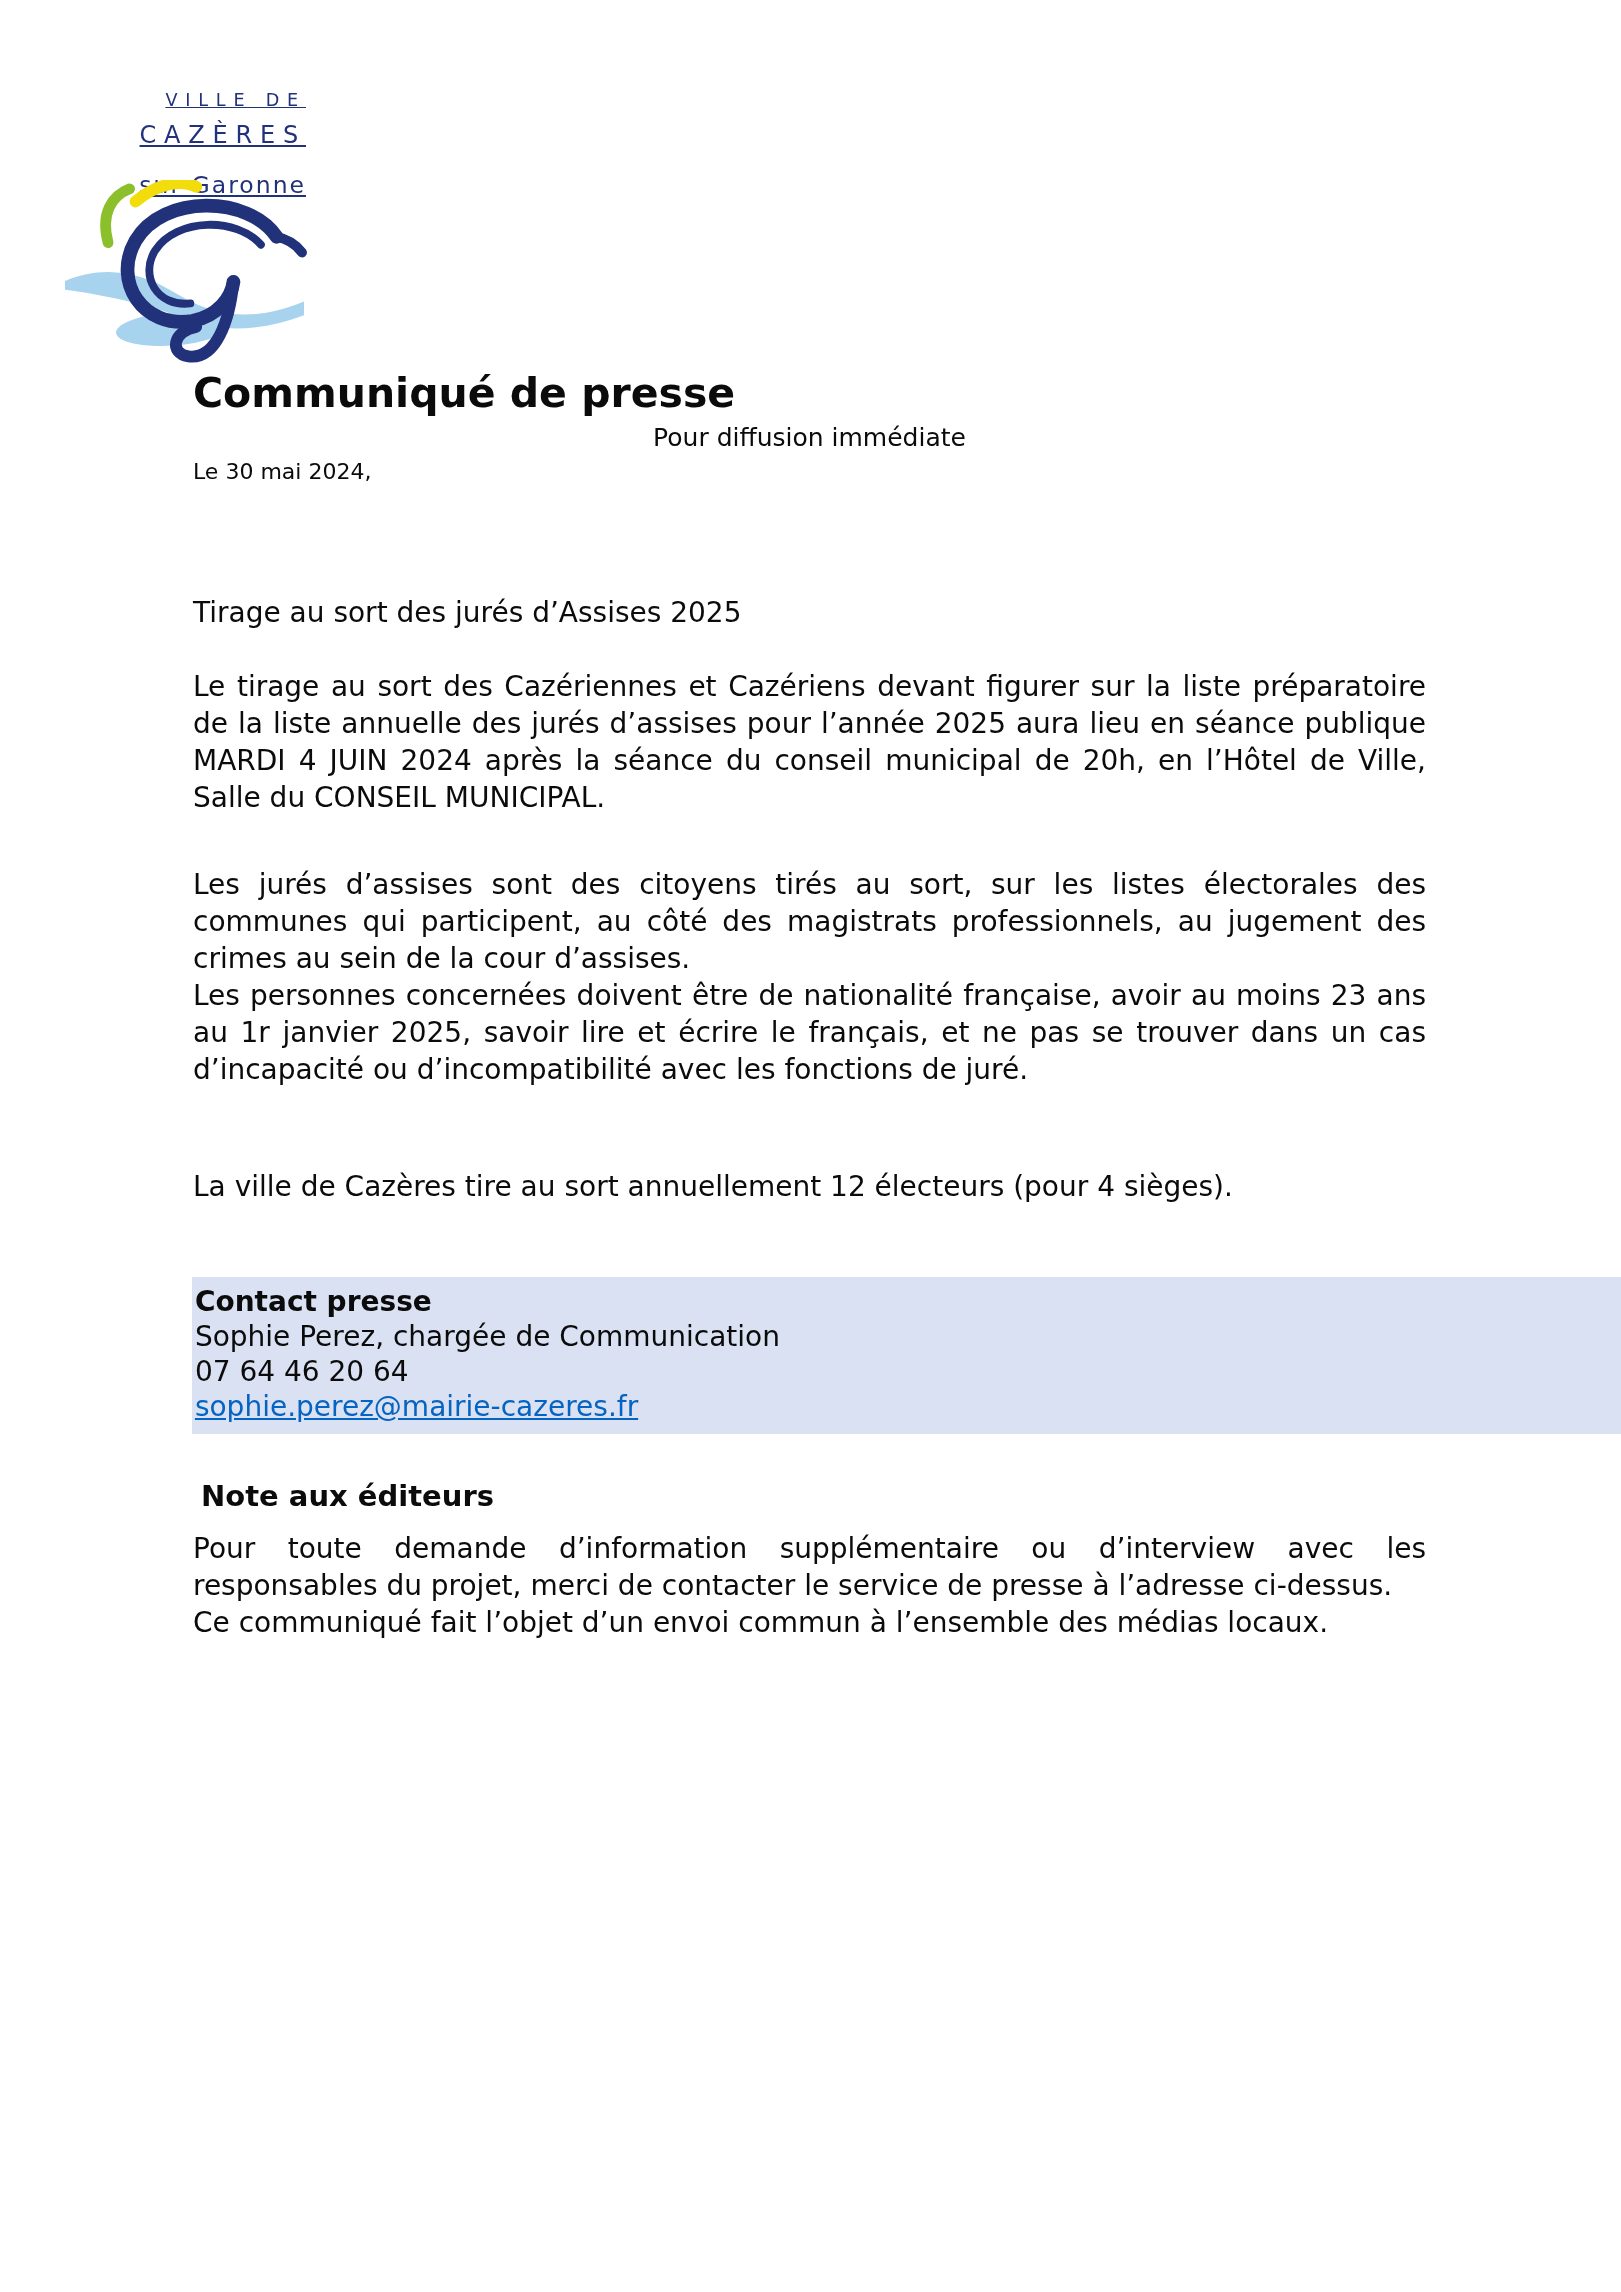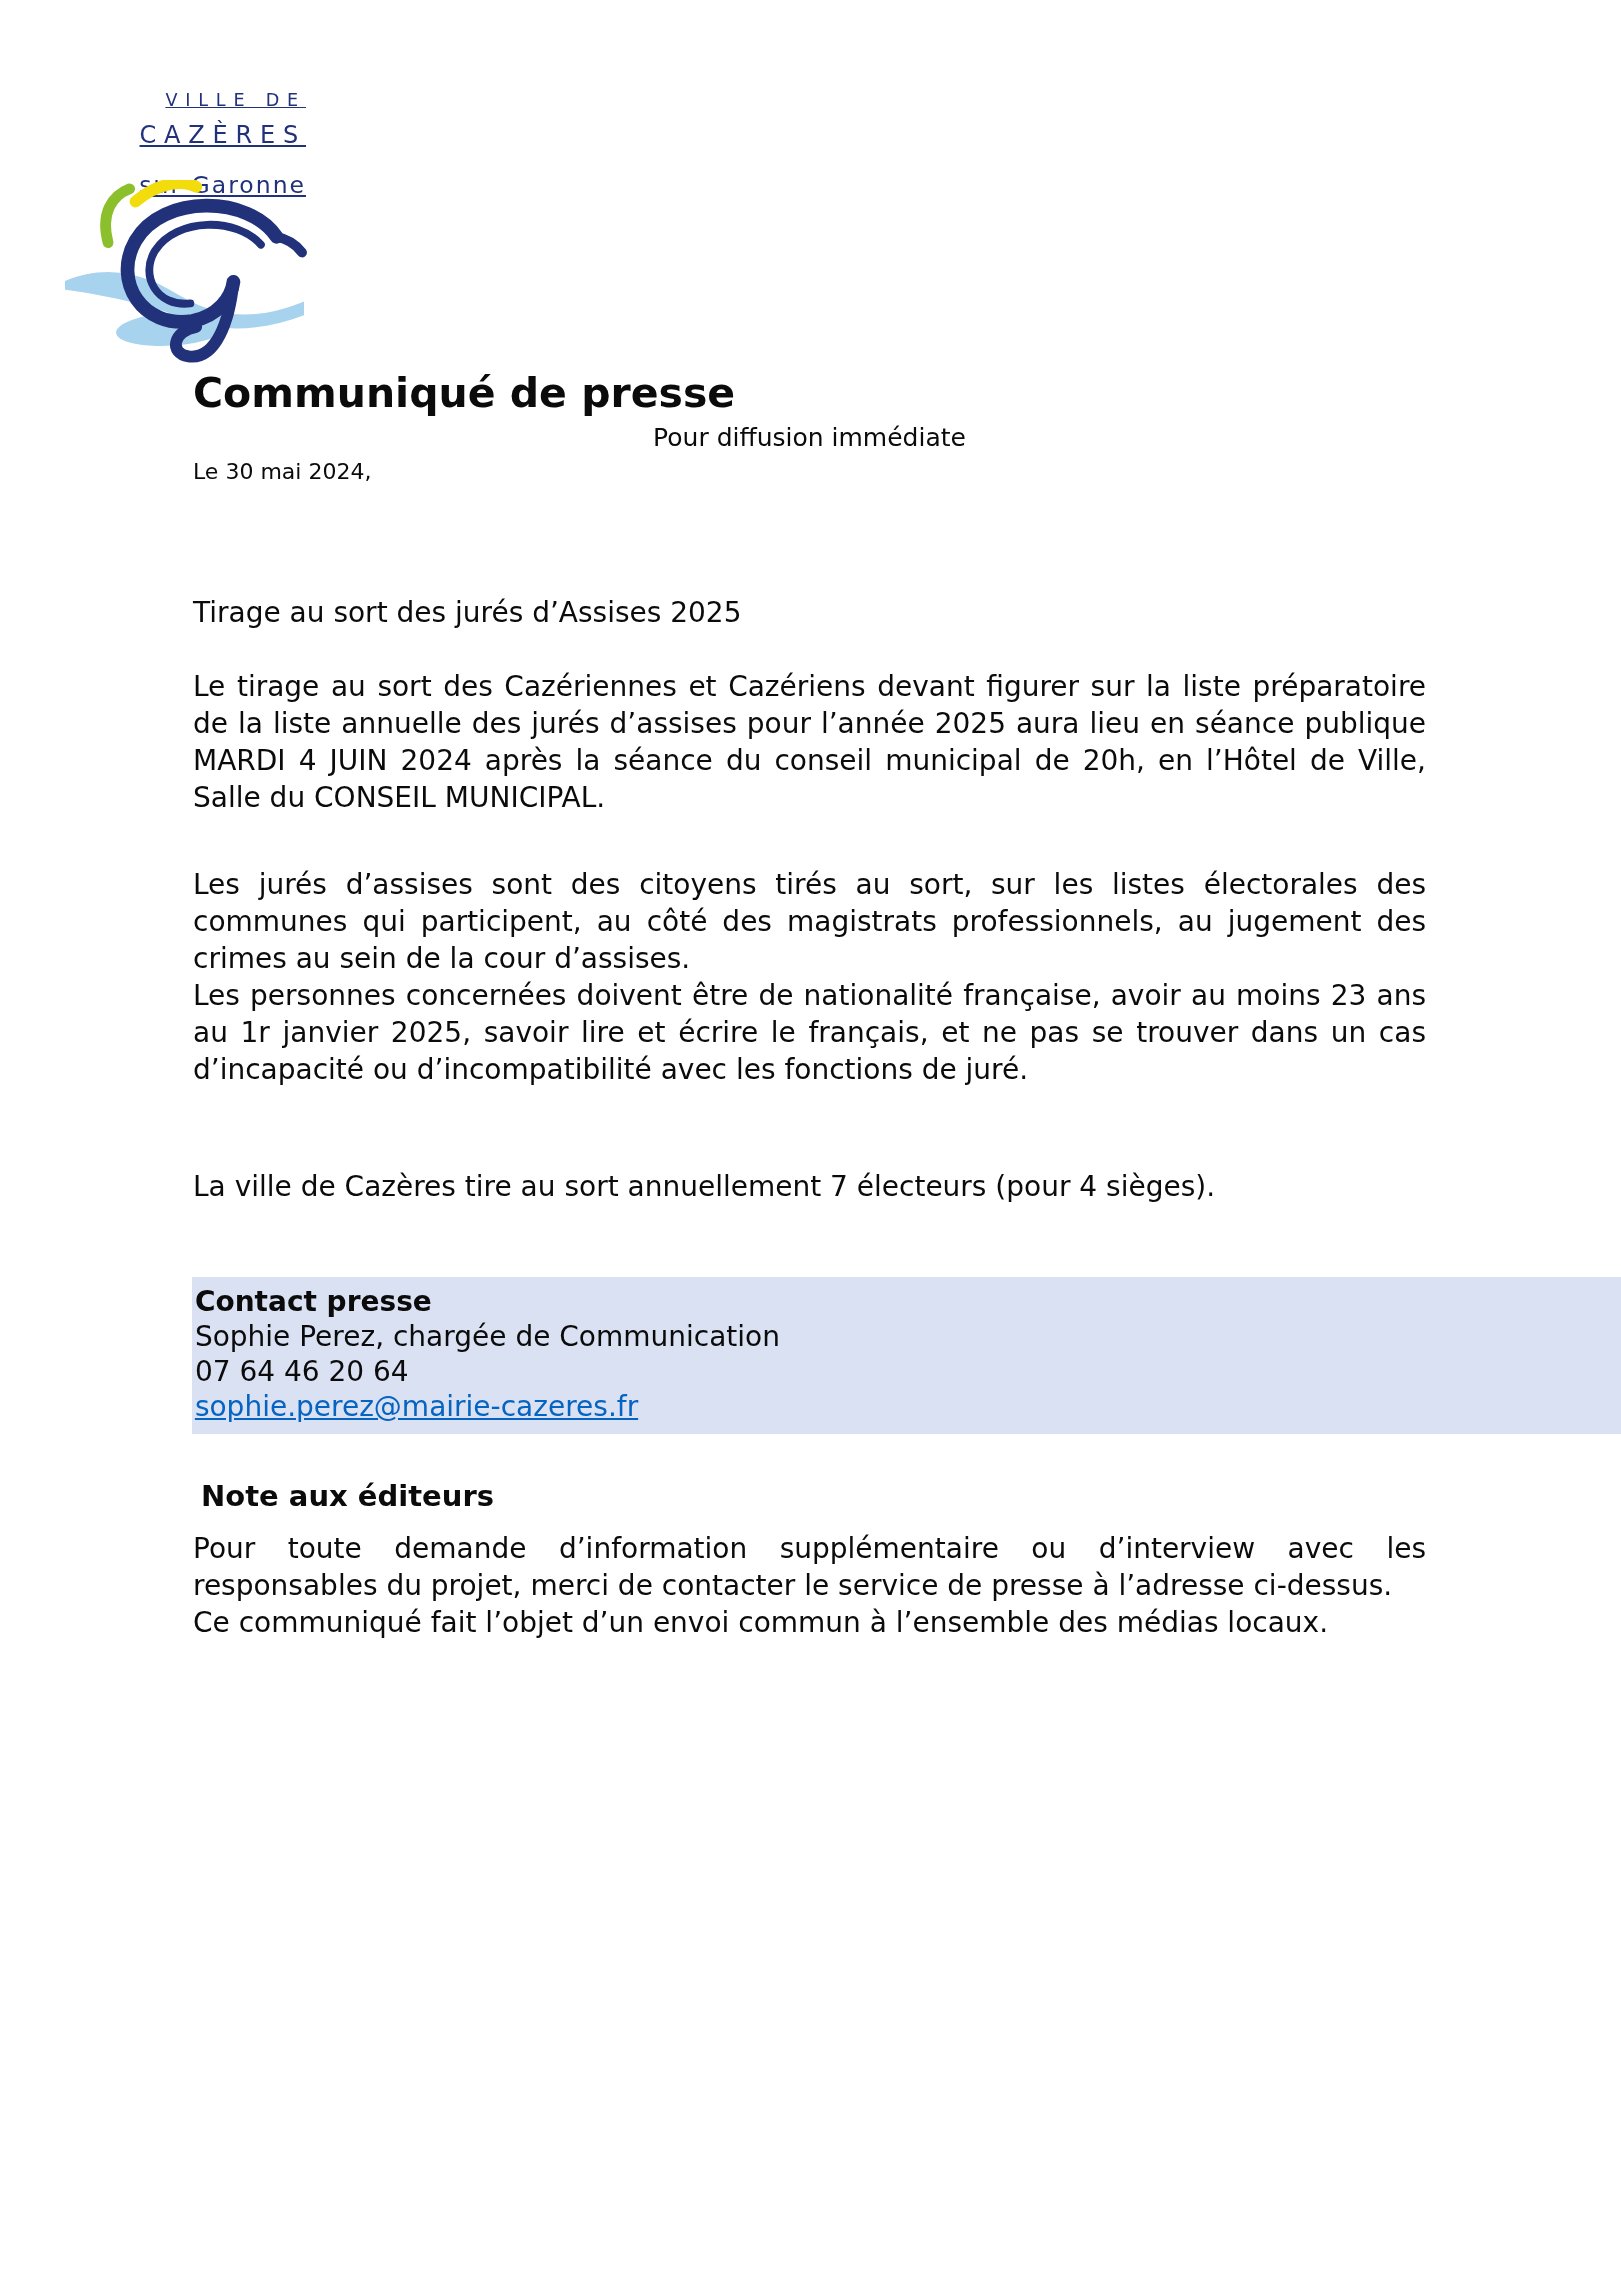--- a/index.html
+++ b/index.html
@@ -101,7 +101,7 @@
     <div>Les jurés d’assises sont des citoyens tirés au sort, sur les listes électorales des communes qui participent, au côté des magistrats professionnels, au jugement des crimes au sein de la cour d’assises.</div>
     <div>Les personnes concernées doivent être de nationalité française, avoir au moins 23 ans au 1r janvier 2025, savoir lire et écrire le français, et ne pas se trouver dans un cas d’incapacité ou d’incompatibilité avec les fonctions de juré.</div>
   </div>
-  <div class="para para3">La ville de Cazères tire au sort annuellement 7 électeurs (pour 4 sièges).</div>
+  <div class="para para3">La ville de Cazères tire au sort annuellement 12 électeurs (pour 4 sièges).</div>
 
   <div class="contact-box">
     <div class="contact-heading">Contact presse</div>

